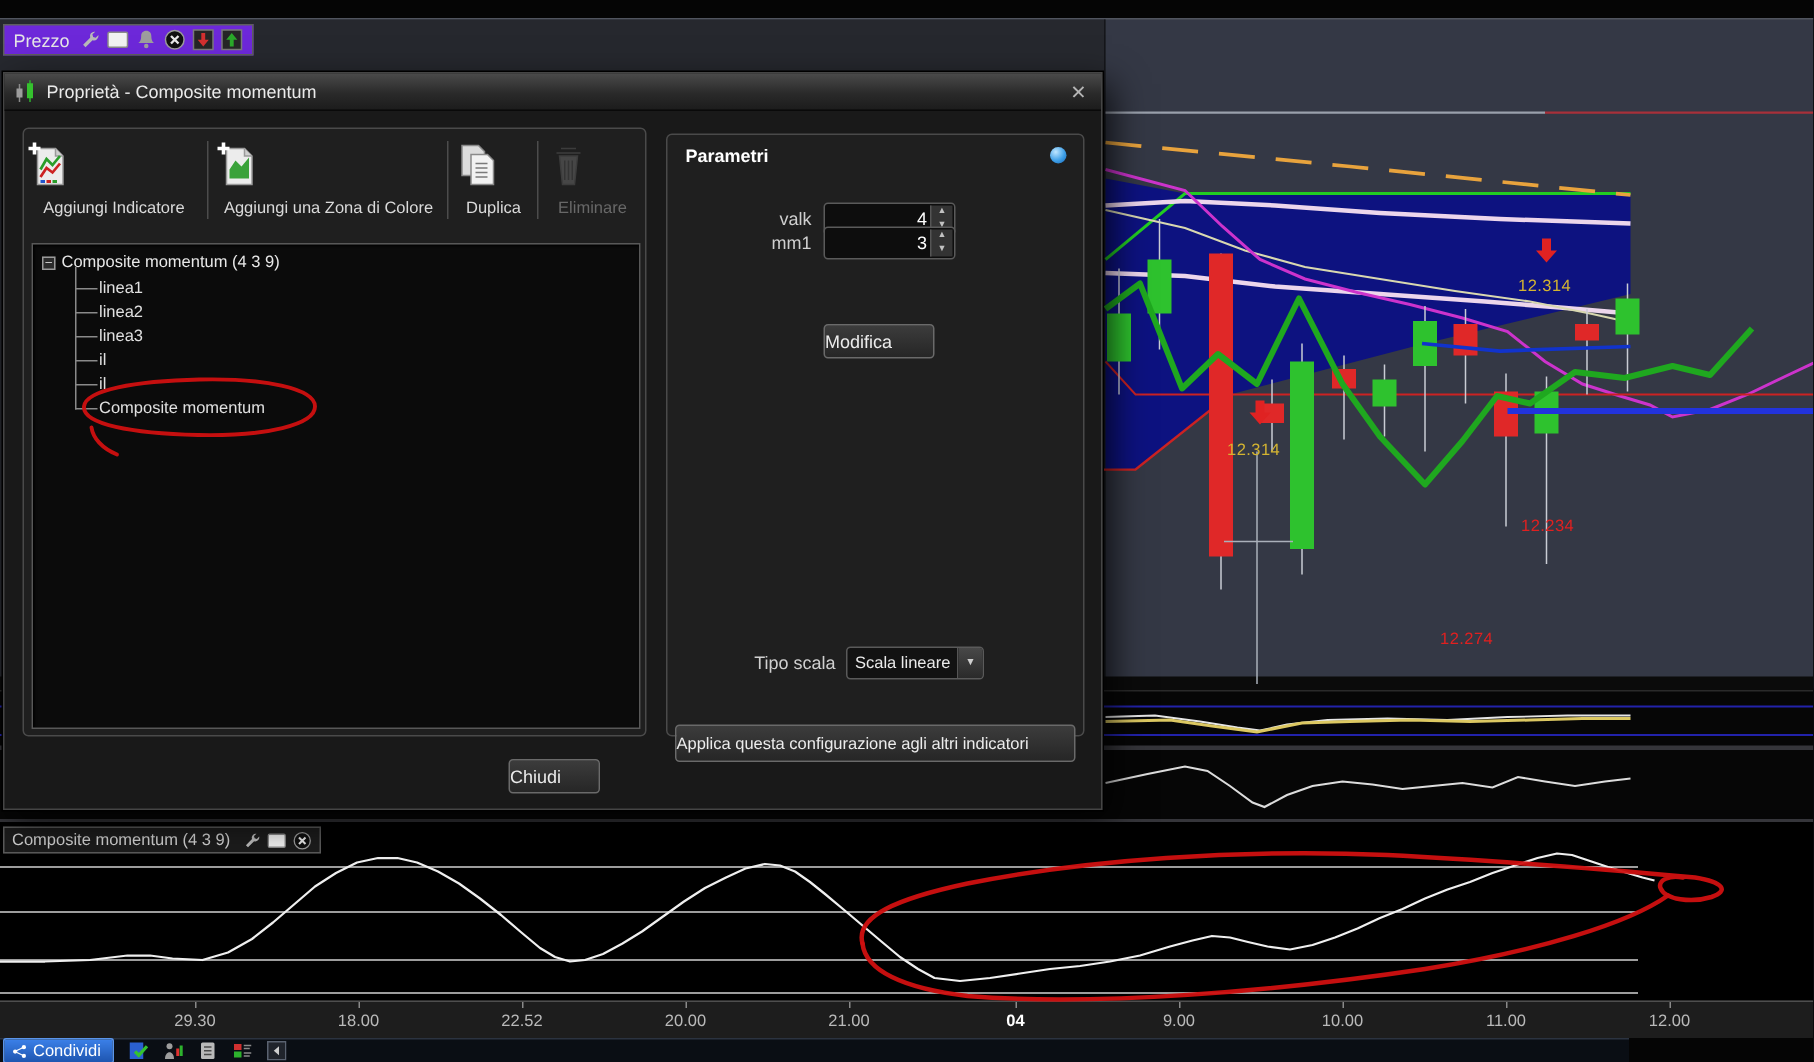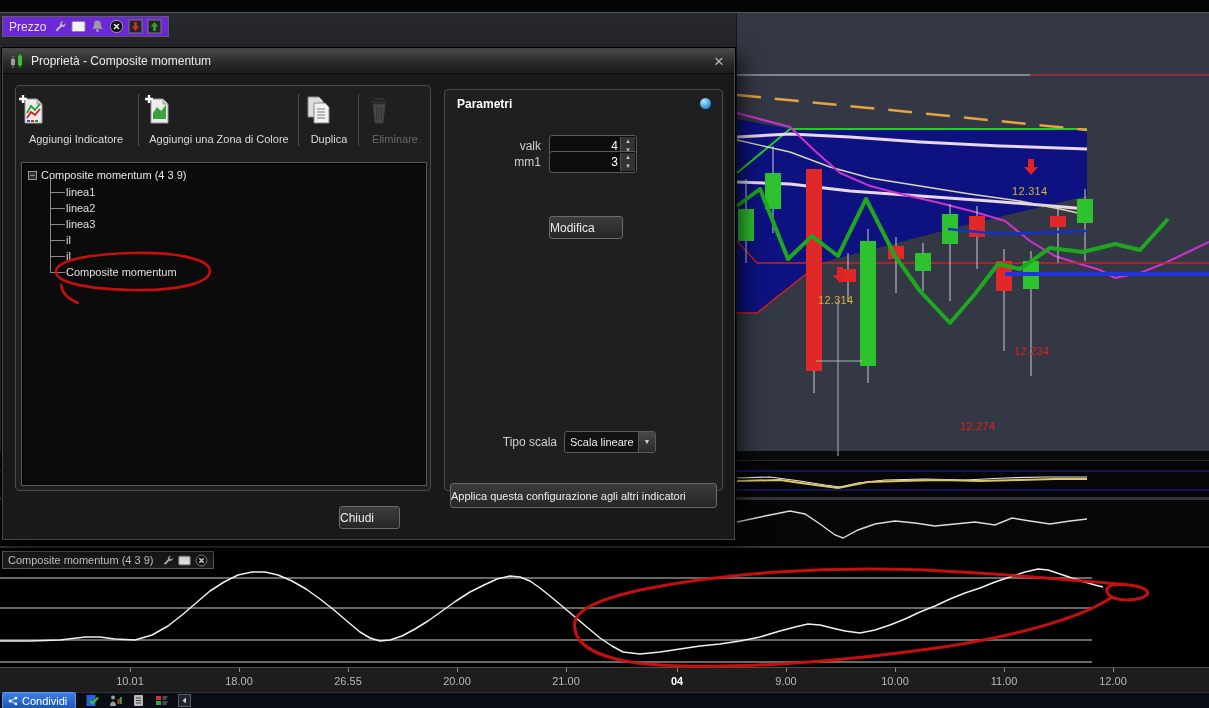--- a/index.html
+++ b/index.html
@@ -229,7 +229,7 @@
       <span class="axis-tick" style="left:895px"></span>
       <span class="axis-tick" style="left:1004px"></span>
       <span class="axis-tick" style="left:1113px"></span>
-      <span class="axis-label" style="left:130px">10.01</span>
+      <span class="axis-label" style="left:130px">29.30</span>
       <span class="axis-label" style="left:239px">18.00</span>
       <span class="axis-label" style="left:348px">26.55</span>
       <span class="axis-label" style="left:457px">20.00</span>

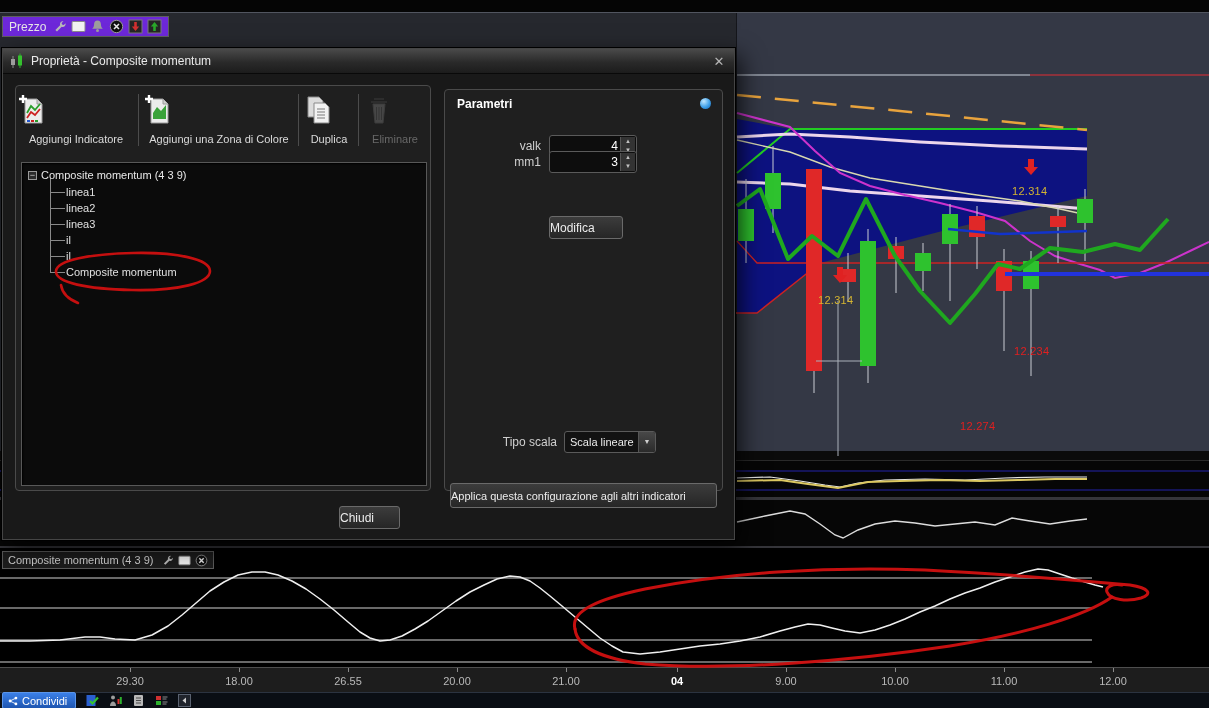--- a/index.html
+++ b/index.html
@@ -231,7 +231,7 @@
       <span class="axis-tick" style="left:1113px"></span>
       <span class="axis-label" style="left:130px">29.30</span>
       <span class="axis-label" style="left:239px">18.00</span>
-      <span class="axis-label" style="left:348px">26.55</span>
+      <span class="axis-label" style="left:348px">22.52</span>
       <span class="axis-label" style="left:457px">20.00</span>
       <span class="axis-label" style="left:566px">21.00</span>
       <span class="axis-label bold" style="left:677px">04</span>

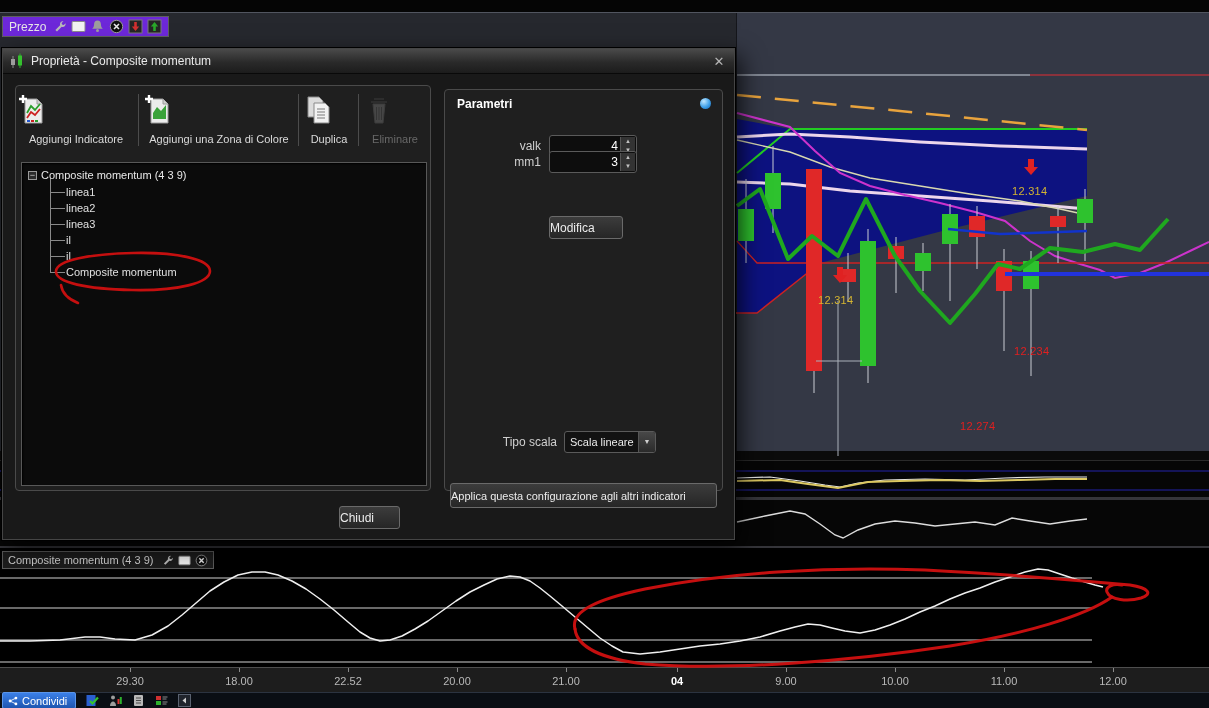--- a/index.html
+++ b/index.html
@@ -39,7 +39,7 @@
   .axis-tick{position:absolute;top:0;width:1px;height:4px;background:#8a8a8a;}
 
   
-  #bottom-bar{left:0;top:692px;width:1209px;height:16px;background:#0a0e14;border-top:1px solid #2b3340;
+  #bottom-bar{left:0;top:692px;width:1086px;height:16px;background:#0a0e14;border-top:1px solid #2b3340;
       display:flex;align-items:center;gap:10px;padding:0 2px;box-sizing:border-box;}
   #share-btn{height:15px;display:flex;align-items:center;gap:4px;padding:0 8px 0 5px;
       background:linear-gradient(#3b80e8,#1e55b0);border:1px solid #5a95ea;border-radius:2px;color:#fff;font-size:11px;}

